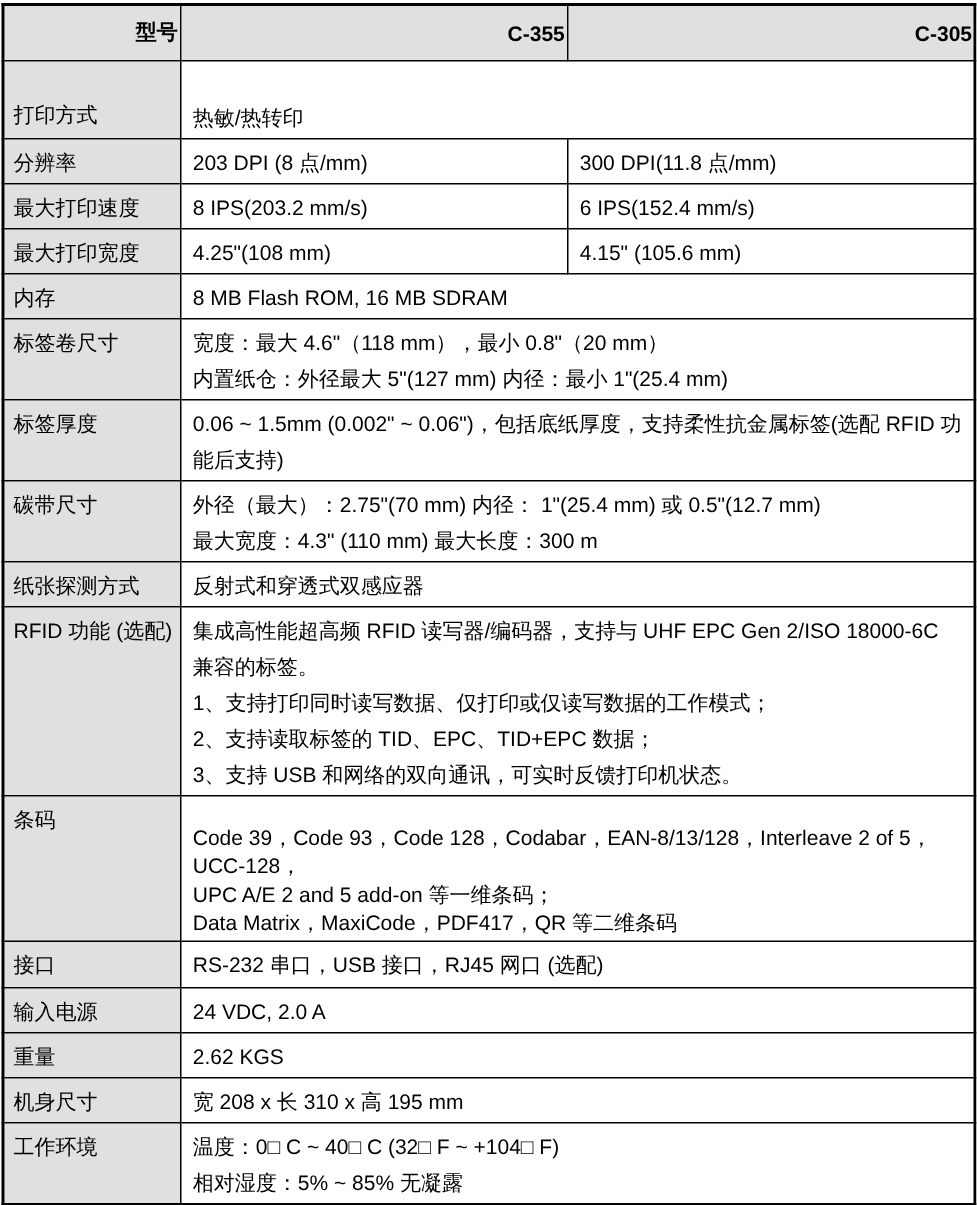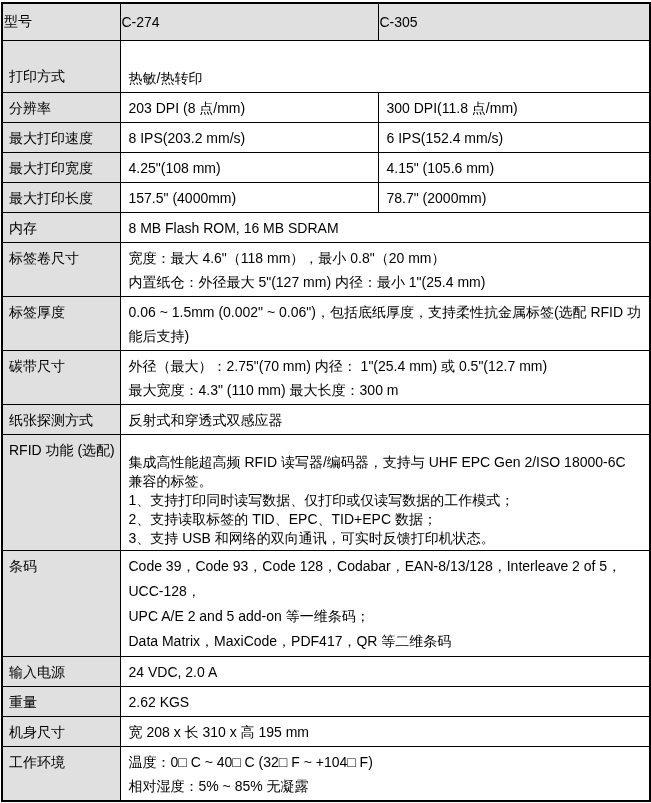--- a/index.html
+++ b/index.html
@@ -28,8 +28,8 @@
   }
   thead th{
     background:var(--header-bg);
-    font-weight:normal;
-    text-align:left;
+    font-weight:bold;
+    text-align:right;
     vertical-align:middle;
     height:34px;
     font-size:14px;

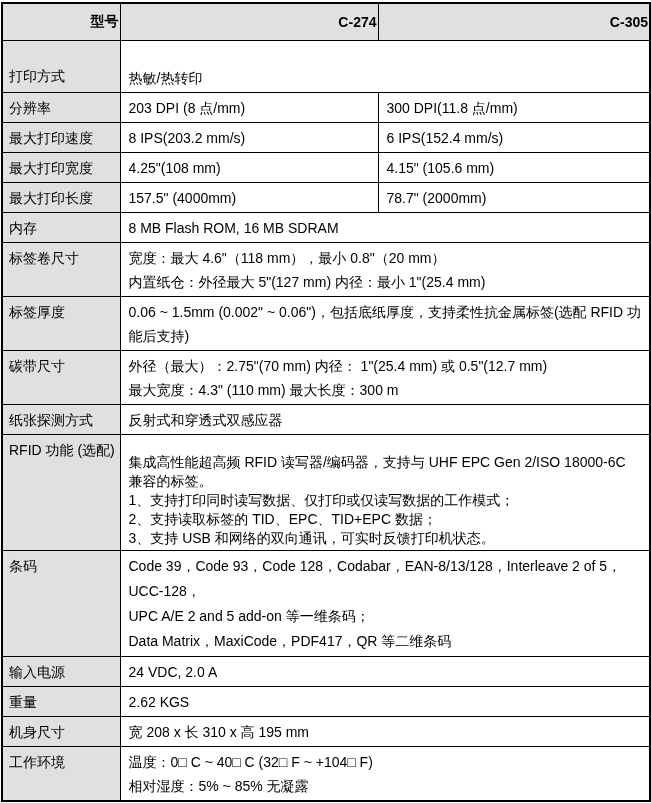--- a/index.html
+++ b/index.html
@@ -66,7 +66,7 @@
     <thead>
       <tr>
         <th>型号</th>
-        <th>C-274</th>
+        <th>C-355</th>
         <th>C-305</th>
       </tr>
     </thead>

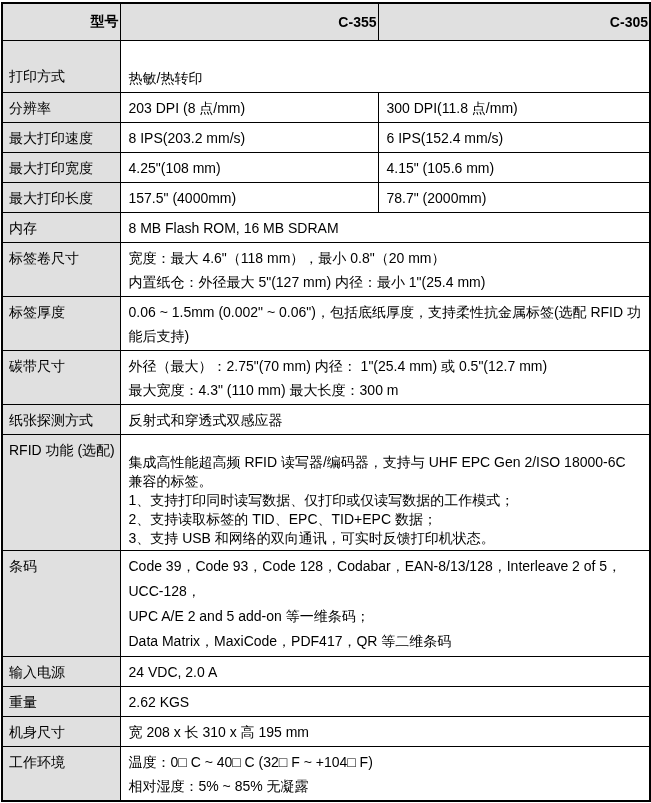--- a/index.html
+++ b/index.html
@@ -105,15 +105,6 @@
           </td>
         </tr>
         <tr>
-          <td class="label">最大打印长度</td>
-          <td class="value">
-            <div>157.5"  (4000mm)</div>
-          </td>
-          <td class="value">
-            <div>78.7"  (2000mm)</div>
-          </td>
-        </tr>
-        <tr>
           <td class="label">内存</td>
           <td class="value" colspan="2">
             <div>8 MB Flash ROM, 16 MB SDRAM</div>

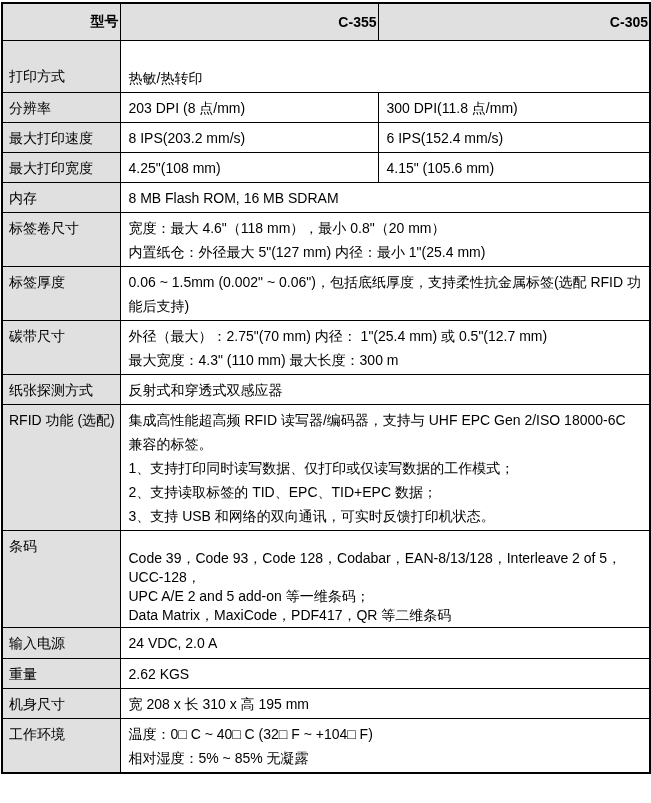--- a/index.html
+++ b/index.html
@@ -154,6 +154,12 @@
           </td>
         </tr>
         <tr>
+          <td class="label">接口</td>
+          <td class="value" colspan="2">
+            <div>RS-232 串口，USB 接口，RJ45 网口 (选配)</div>
+          </td>
+        </tr>
+        <tr>
           <td class="label">输入电源</td>
           <td class="value" colspan="2">
             <div>24 VDC, 2.0 A</div>

